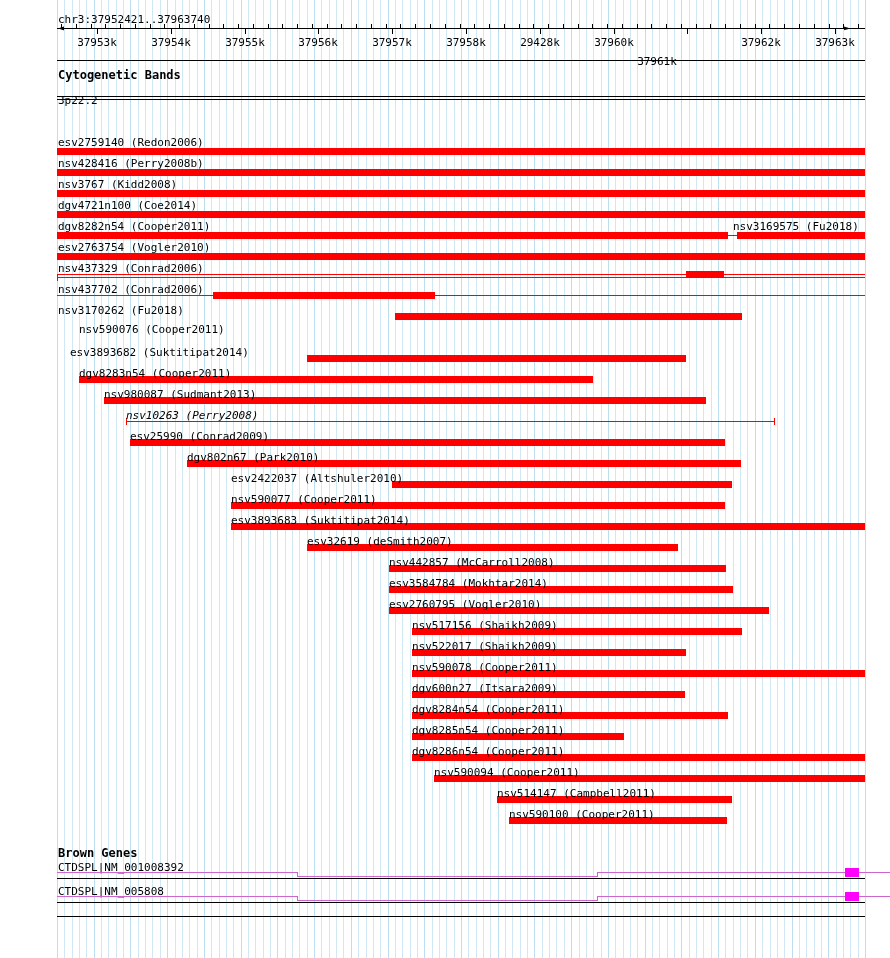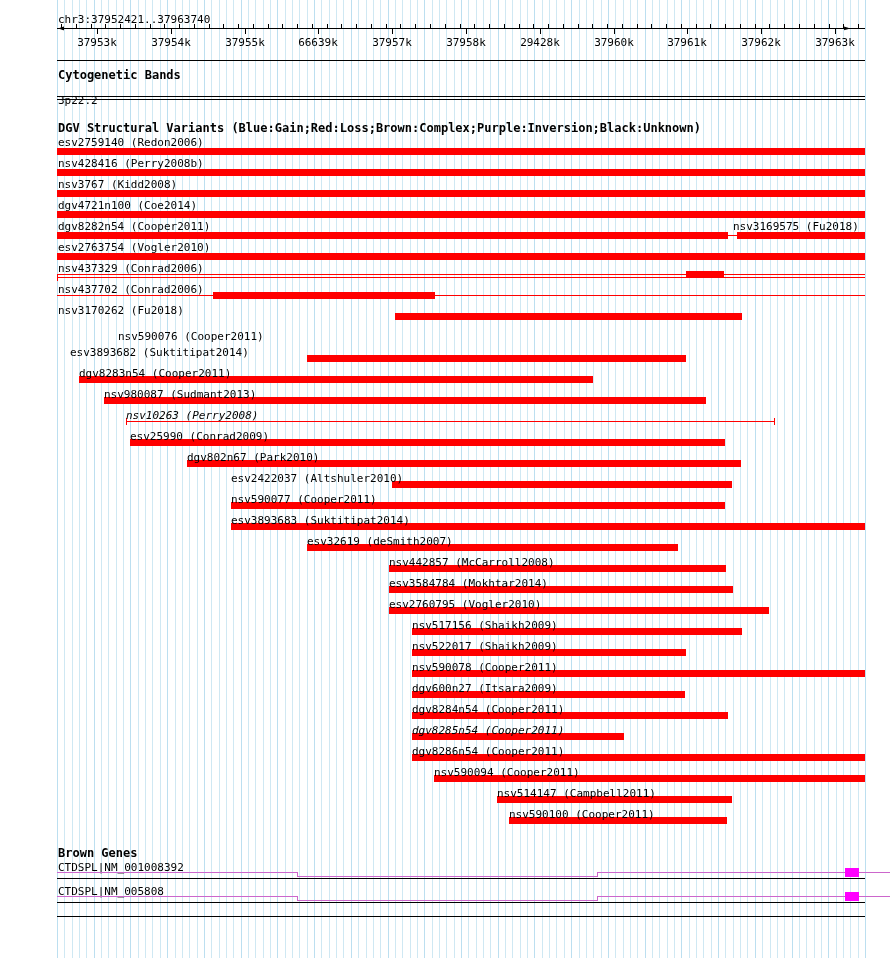--- a/index.html
+++ b/index.html
@@ -277,7 +277,7 @@
         <div class="tick" style="left: 245px;"></div>
         <div class="ticklabel" style="left: 245px;">37955k</div>
         <div class="tick" style="left: 318px;"></div>
-        <div class="ticklabel" style="left: 318px;">66639k</div>
+        <div class="ticklabel" style="left: 318px;">37956k</div>
         <div class="tick" style="left: 392px;"></div>
         <div class="ticklabel" style="left: 392px;">37957k</div>
         <div class="tick" style="left: 466px;"></div>

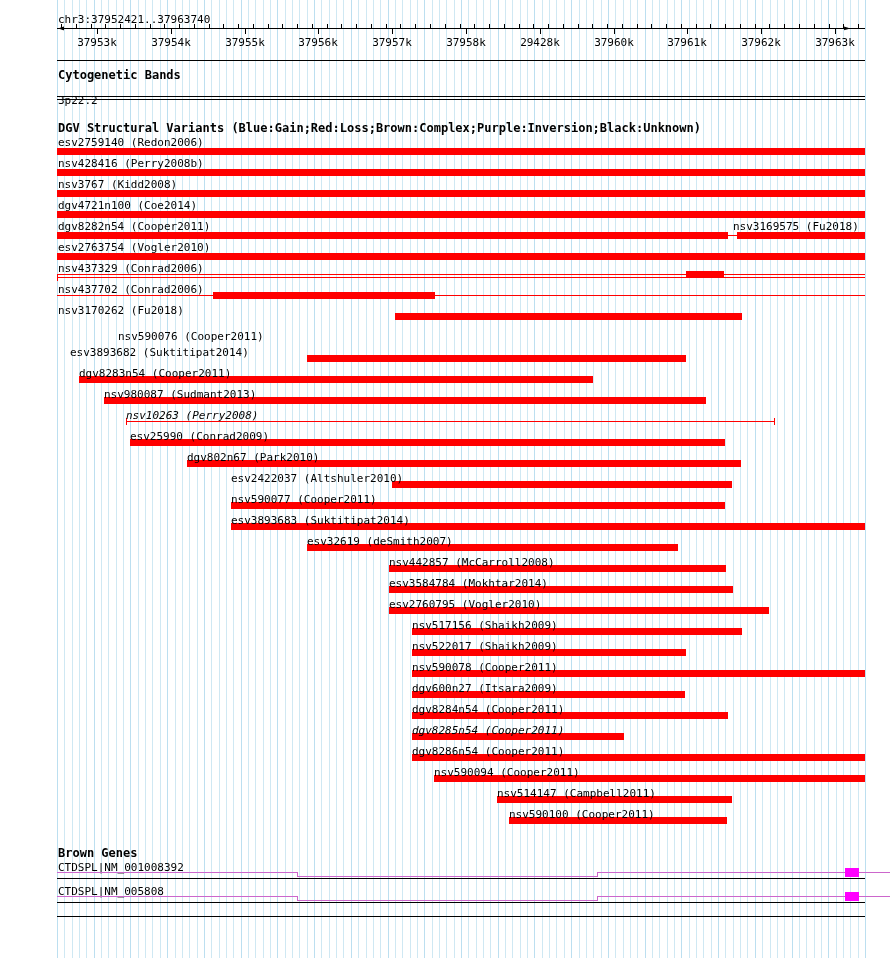--- a/index.html
+++ b/index.html
@@ -287,7 +287,7 @@
         <div class="tick" style="left: 614px;"></div>
         <div class="ticklabel" style="left: 614px;">37960k</div>
         <div class="tick" style="left: 687px;"></div>
-        <div class="ticklabel" style="left: 687px;">37961k</div>
+        <div class="ticklabel" style="left: 657px; margin-top: 19px;">37961k</div>
         <div class="tick" style="left: 761px;"></div>
         <div class="ticklabel" style="left: 761px;">37962k</div>
         <div class="tick" style="left: 835px;"></div>

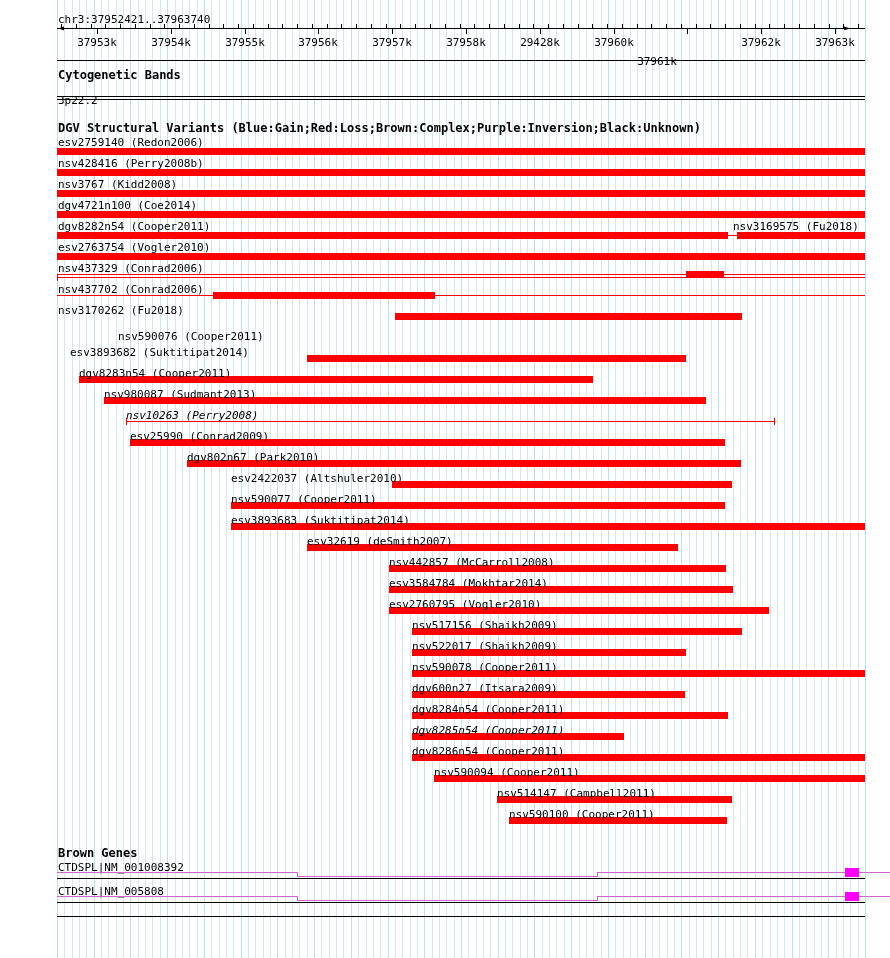--- a/index.html
+++ b/index.html
@@ -356,7 +356,6 @@
   <div class="hline" style="top:96px;"></div>
   <div class="hline" style="top:99px;"></div>
 
-  <div class="section-title" style="left:58px; top:121px;">DGV Structural Variants (Blue:Gain;Red:Loss;Brown:Complex;Purple:Inversion;Black:Unknown)</div>
   <div id="dgv-tracks">
       <div class="feat-bar" title="esv2759140 (Redon2006)" style="left: 57px; top: 148px; width: 808px;"></div>
       <div class="track-label" style="left: 58px; top: 136px;">esv2759140 (Redon2006)</div>

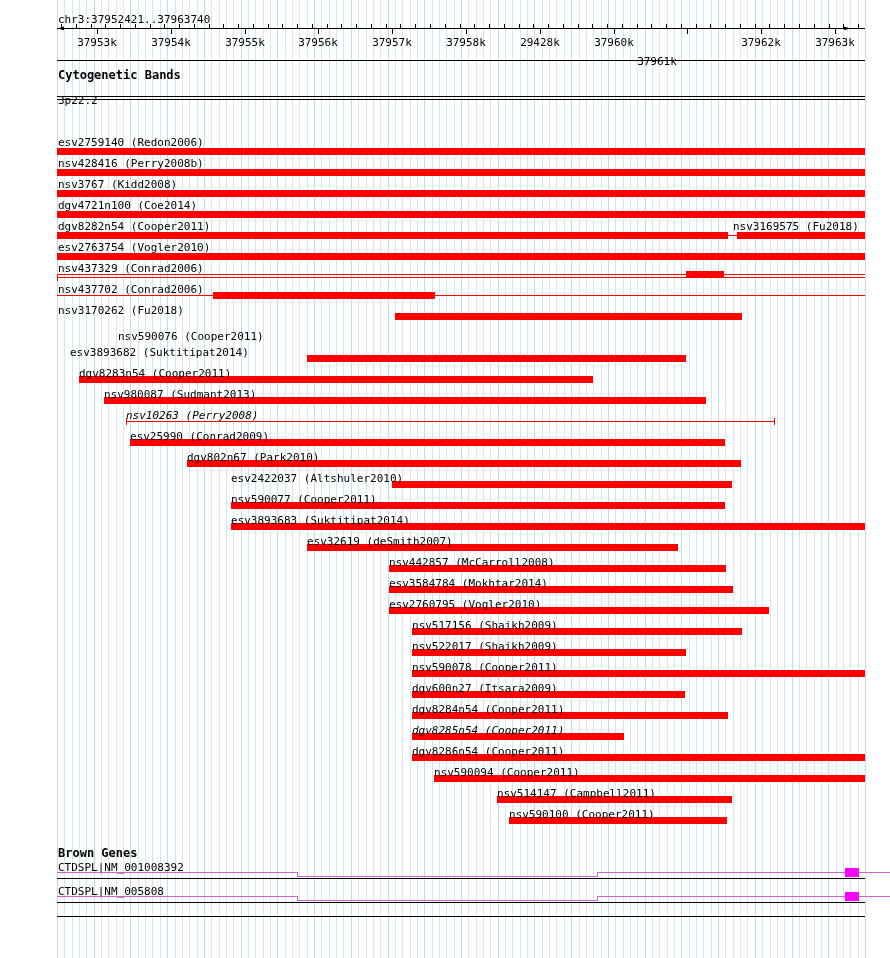--- a/index.html
+++ b/index.html
@@ -384,7 +384,7 @@
       <div class="track-label" style="left: 58px; top: 304px;">nsv3170262 (Fu2018)</div>
       <div class="feat-bar" title="nsv590076 (Cooper2011)" style="left: 395px; top: 313px; width: 347px;"></div>
       <div class="feat-tick" style="left: 741px; top: 313px;"></div>
-      <div class="track-label" style="left: 79px; top: 330px; margin-left: 39px;">nsv590076 (Cooper2011)</div>
+      <div class="track-label" style="left: 79px; top: 323px;">nsv590076 (Cooper2011)</div>
       <div class="feat-bar" title="esv3893682 (Suktitipat2014)" style="left: 307px; top: 355px; width: 379px;"></div>
       <div class="track-label" style="left: 70px; top: 346px;">esv3893682 (Suktitipat2014)</div>
       <div class="feat-bar" title="dgv8283n54 (Cooper2011)" style="left: 79px; top: 376px; width: 514px;"></div>

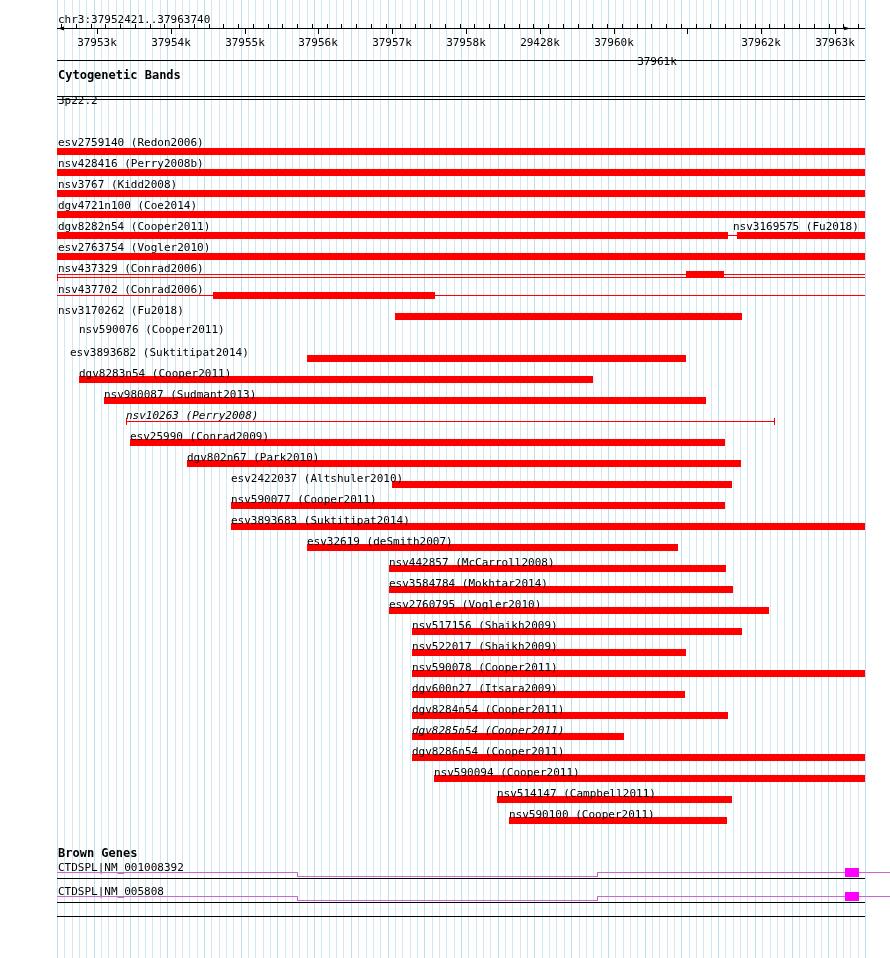--- a/index.html
+++ b/index.html
@@ -424,7 +424,7 @@
       <div class="feat-bar" title="dgv8284n54 (Cooper2011)" style="left: 412px; top: 712px; width: 316px;"></div>
       <div class="track-label" style="left: 412px; top: 703px;">dgv8284n54 (Cooper2011)</div>
       <div class="feat-bar" title="dgv8285n54 (Cooper2011)" style="left: 412px; top: 733px; width: 212px;"></div>
-      <div class="track-label" style="left: 412px; top: 724px; font-style: italic;">dgv8285n54 (Cooper2011)</div>
+      <div class="track-label" style="left: 412px; top: 724px;">dgv8285n54 (Cooper2011)</div>
       <div class="feat-bar" title="dgv8286n54 (Cooper2011)" style="left: 412px; top: 754px; width: 453px;"></div>
       <div class="track-label" style="left: 412px; top: 745px;">dgv8286n54 (Cooper2011)</div>
       <div class="feat-bar" title="nsv590094 (Cooper2011)" style="left: 434px; top: 775px; width: 431px;"></div>

